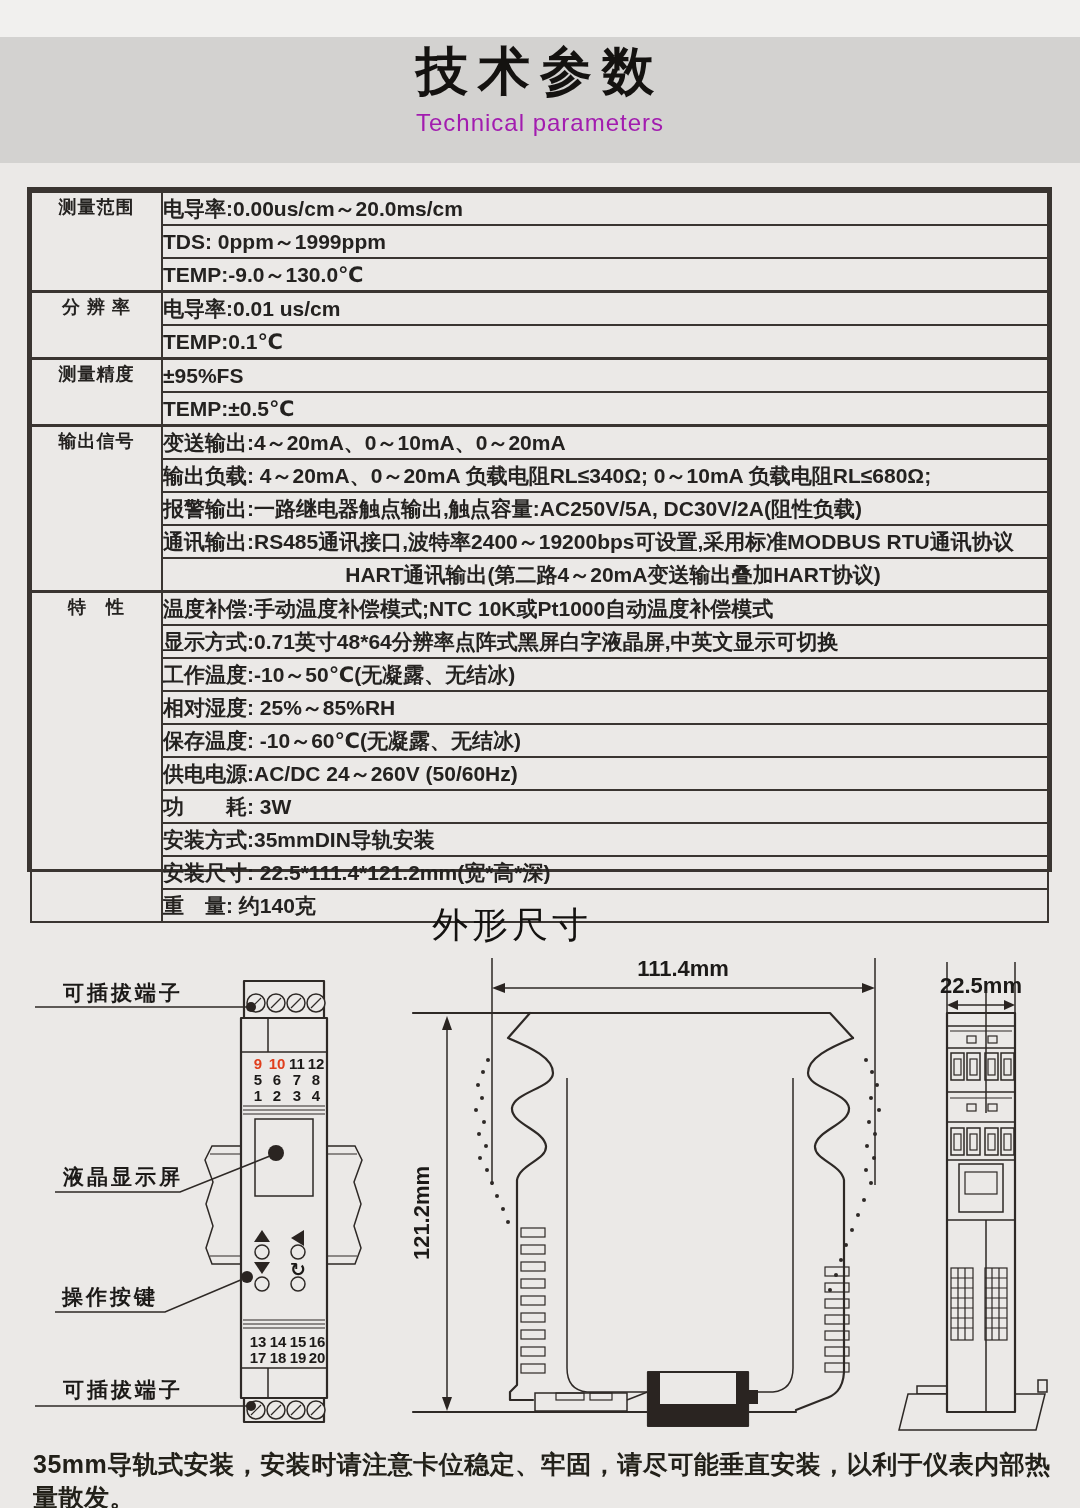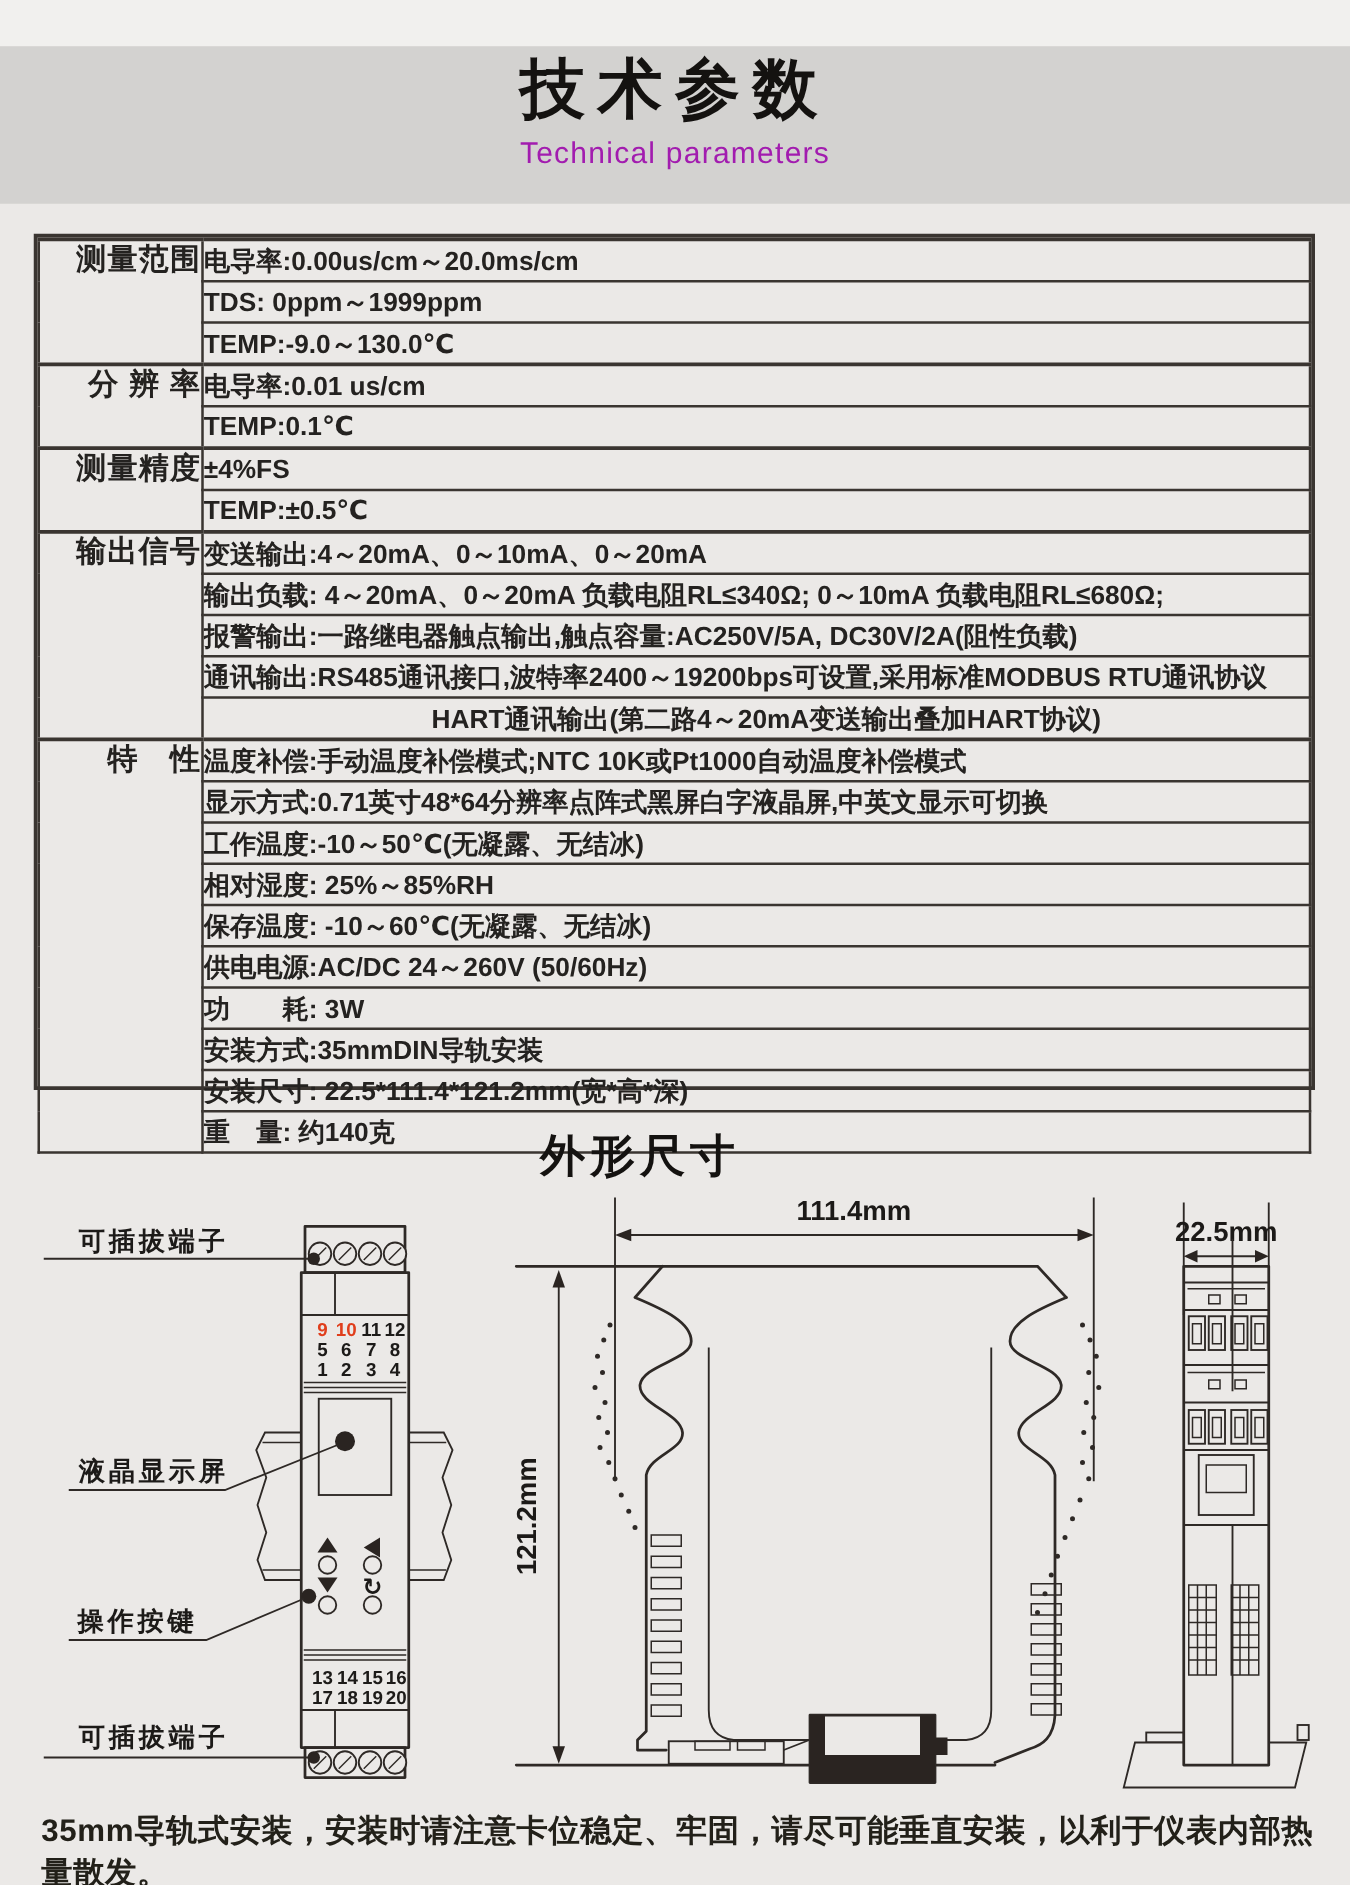--- a/index.html
+++ b/index.html
@@ -21,8 +21,8 @@
   table.spec td{border:2px solid #3a3531;height:31px;padding:0;white-space:nowrap;overflow:hidden;}
   table.spec tr.gs td{border-top:3px solid #3a3531;}
   td.cat{
-    width:129px;text-align:right;vertical-align:top;
-    font-size:24px;font-weight:700;letter-spacing:1px;line-height:29px;padding-top:1px;
+    width:129px;text-align:center;vertical-align:top;
+    font-size:18px;font-weight:700;letter-spacing:1px;line-height:29px;padding-top:1px;
   }
   td.val{font-size:21px;font-weight:600;padding-left:13px;margin-top:32px;}
   td.val.center{text-align:center;padding-left:16px;}

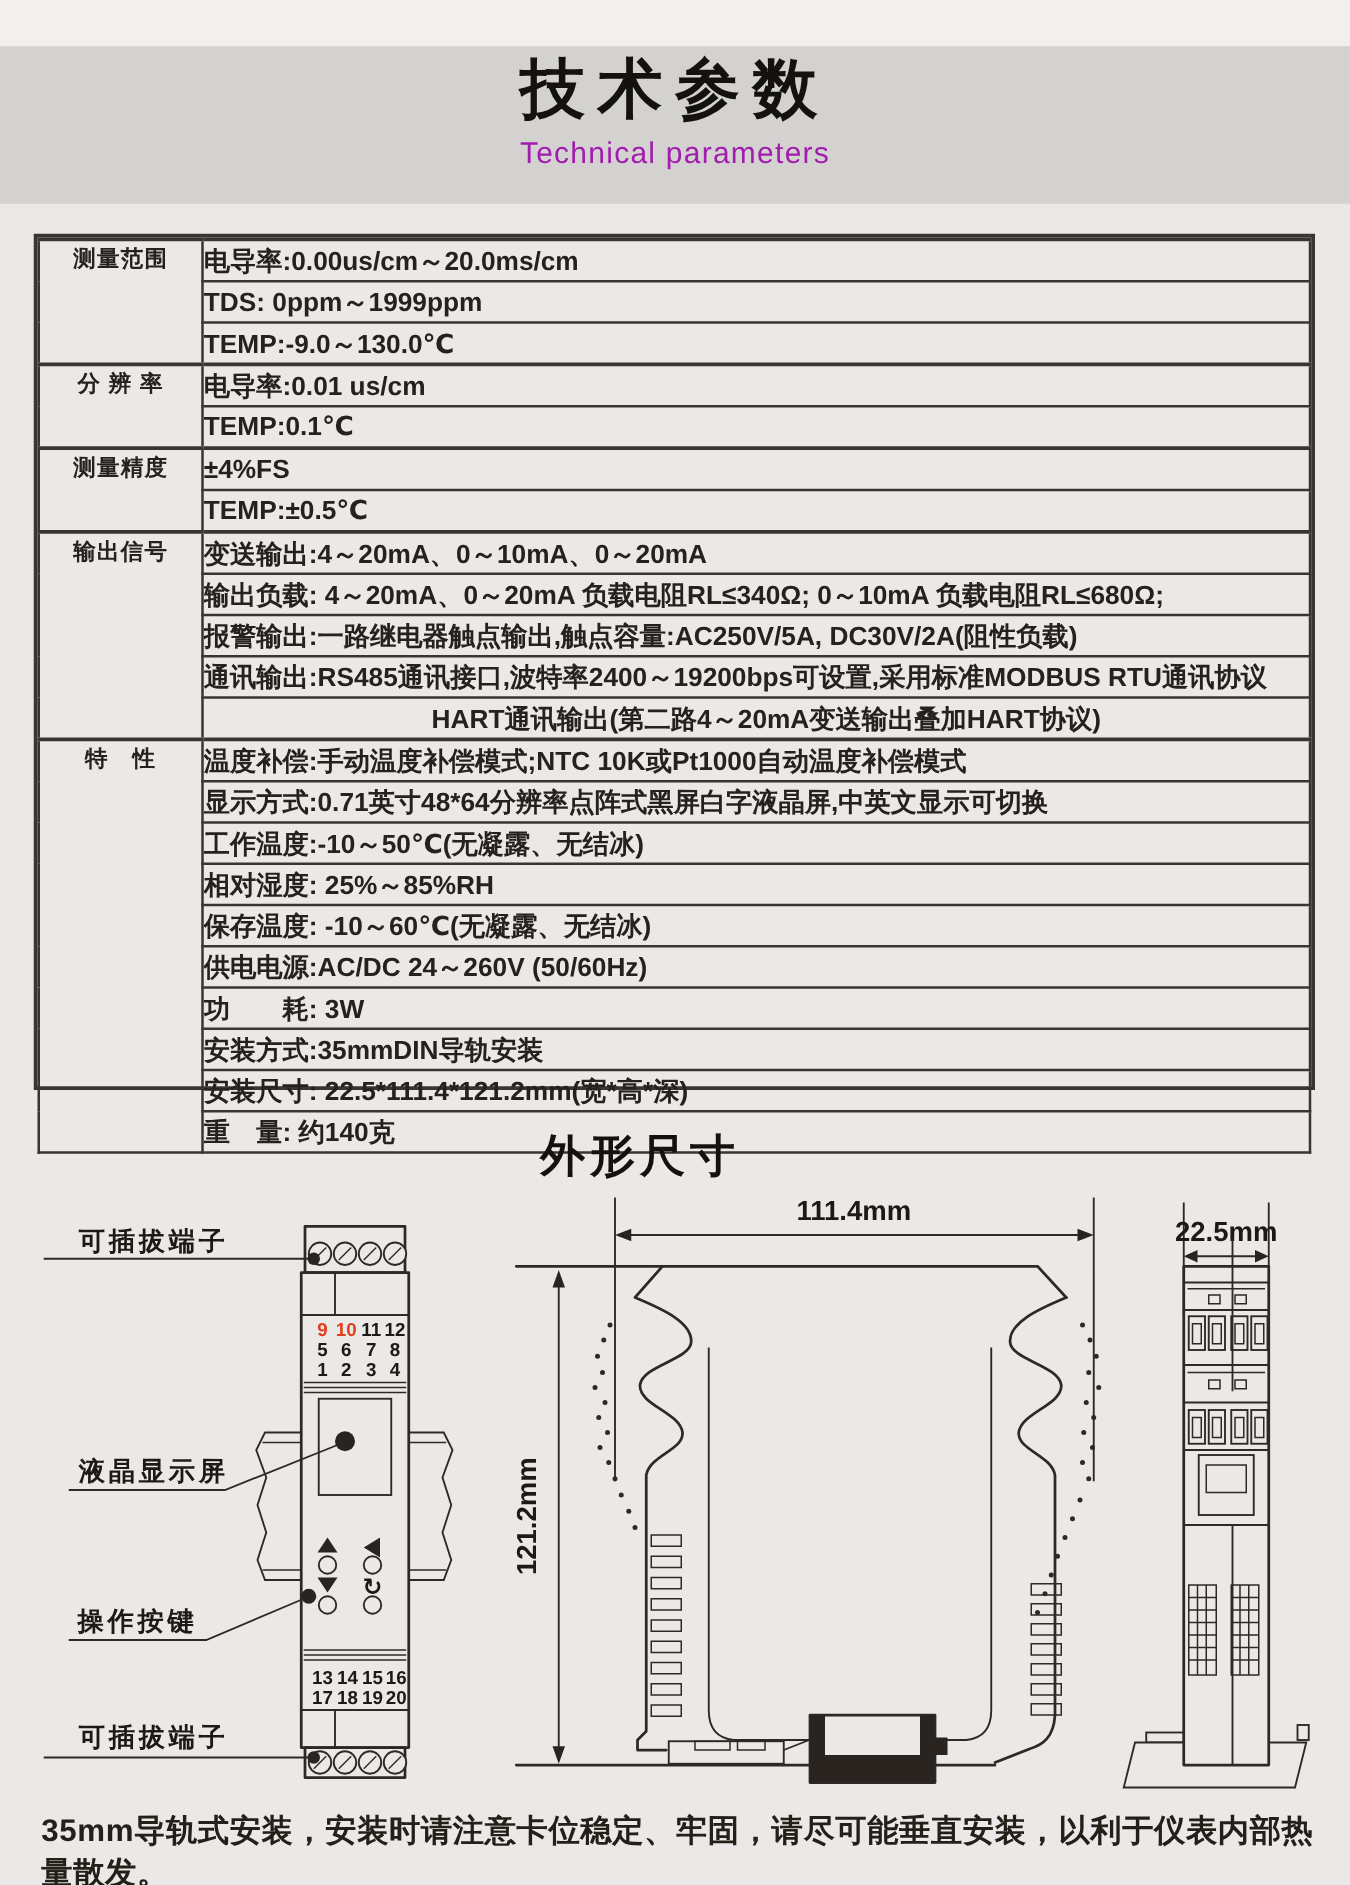--- a/index.html
+++ b/index.html
@@ -83,7 +83,7 @@
 
   <tr class="gs">
     <td class="cat" rowspan="2">测量精度</td>
-    <td class="val">±4%FS</td>
+    <td class="val">±95%FS</td>
   </tr>
   <tr>
           <td class="val">TEMP:±0.5℃</td>

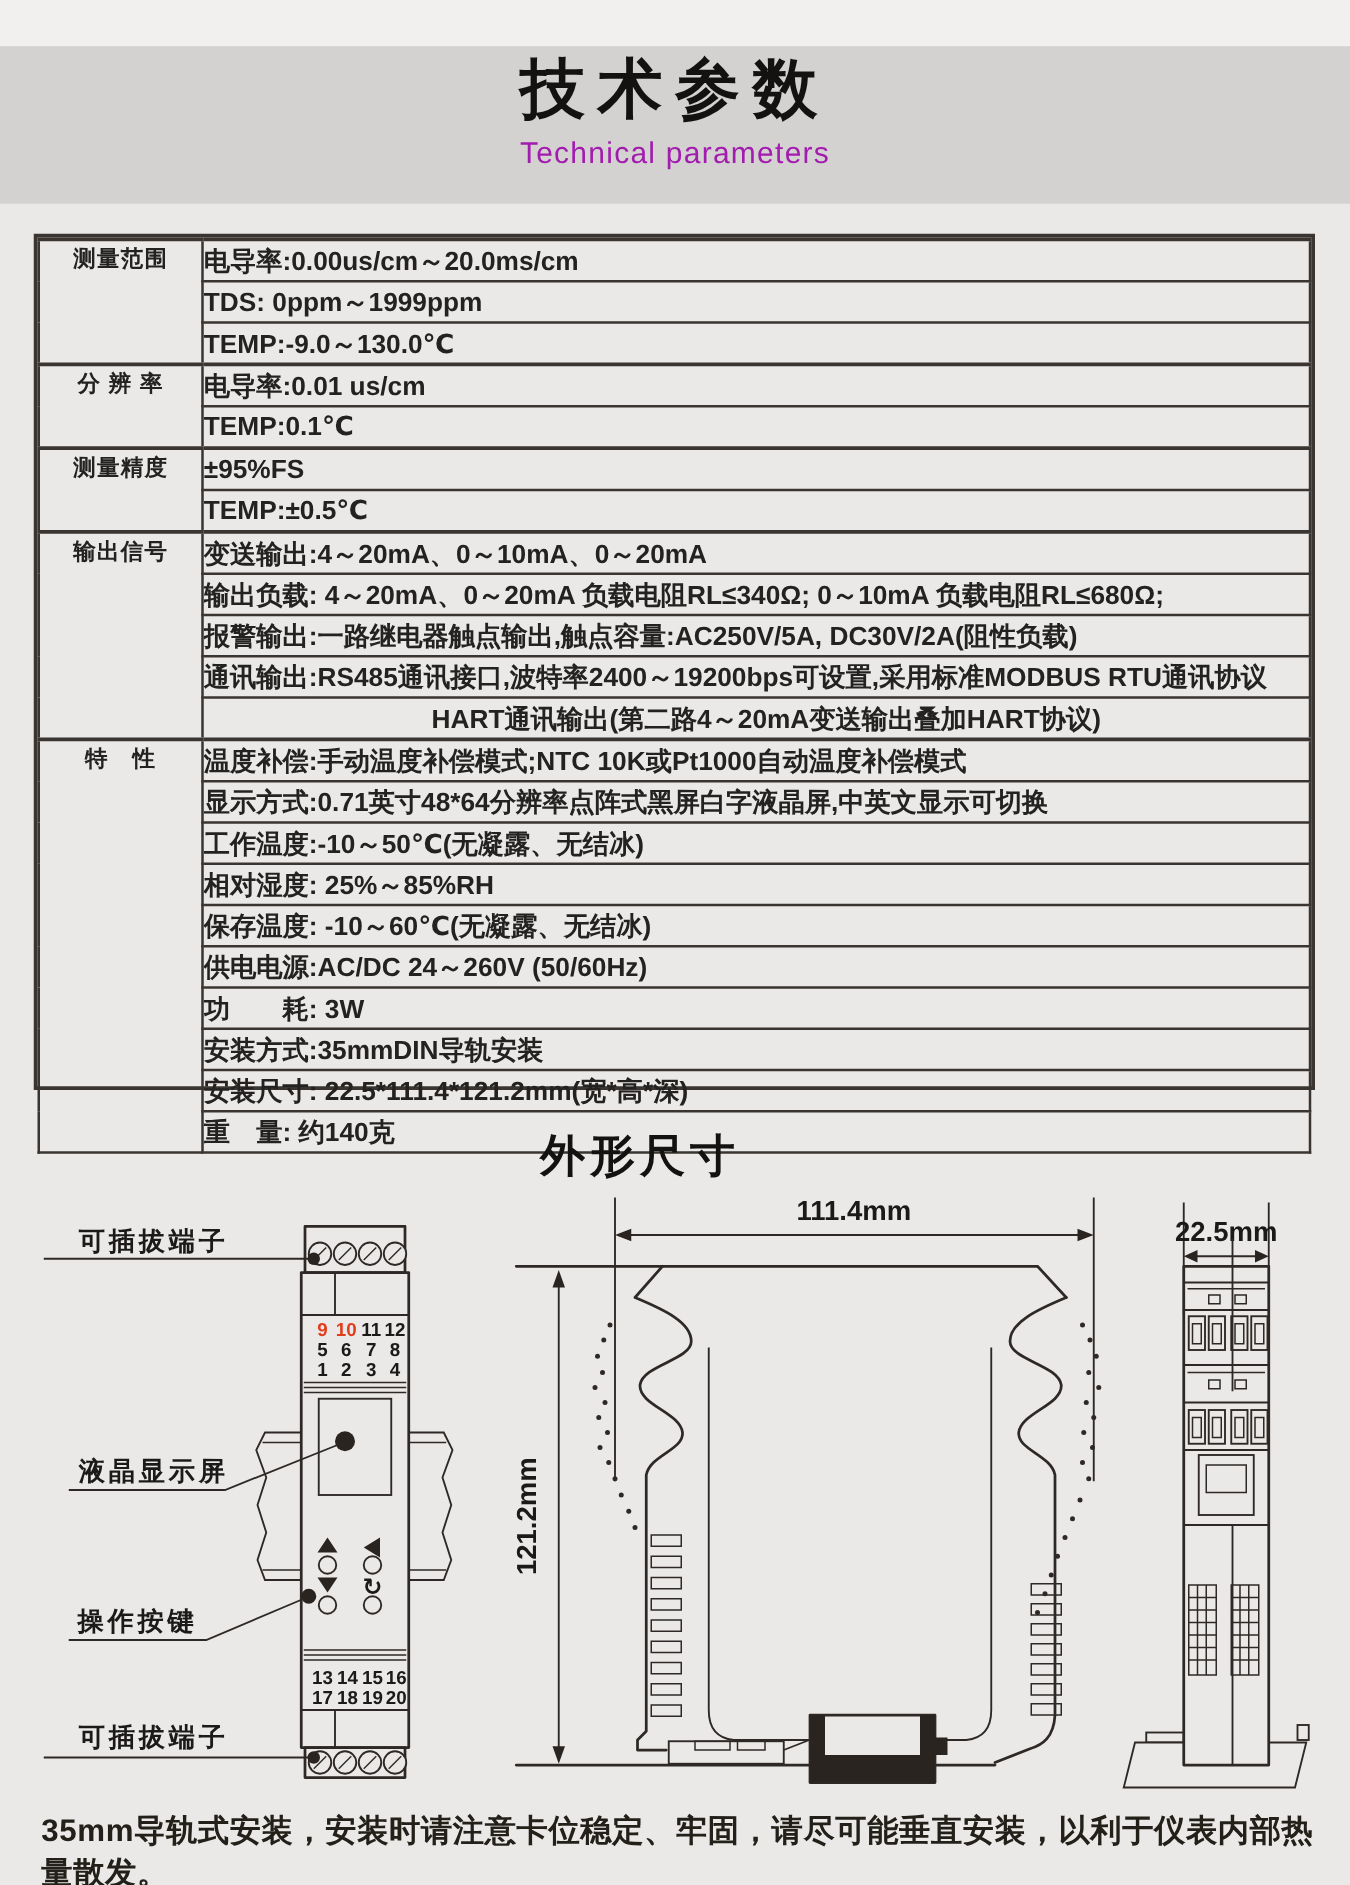--- a/index.html
+++ b/index.html
@@ -29,7 +29,7 @@
 
   .sectitle{
     position:absolute;left:0;top:901px;width:1024px;text-align:center;
-    font-size:36px;font-weight:700;letter-spacing:4px;color:#141210;
+    font-size:36px;font-weight:400;letter-spacing:4px;color:#141210;
   }
   svg.draw{position:absolute;left:0;top:945px;}
   .ln{stroke:#2e2926;stroke-width:2.2;fill:none;stroke-linejoin:round;stroke-linecap:round;}

